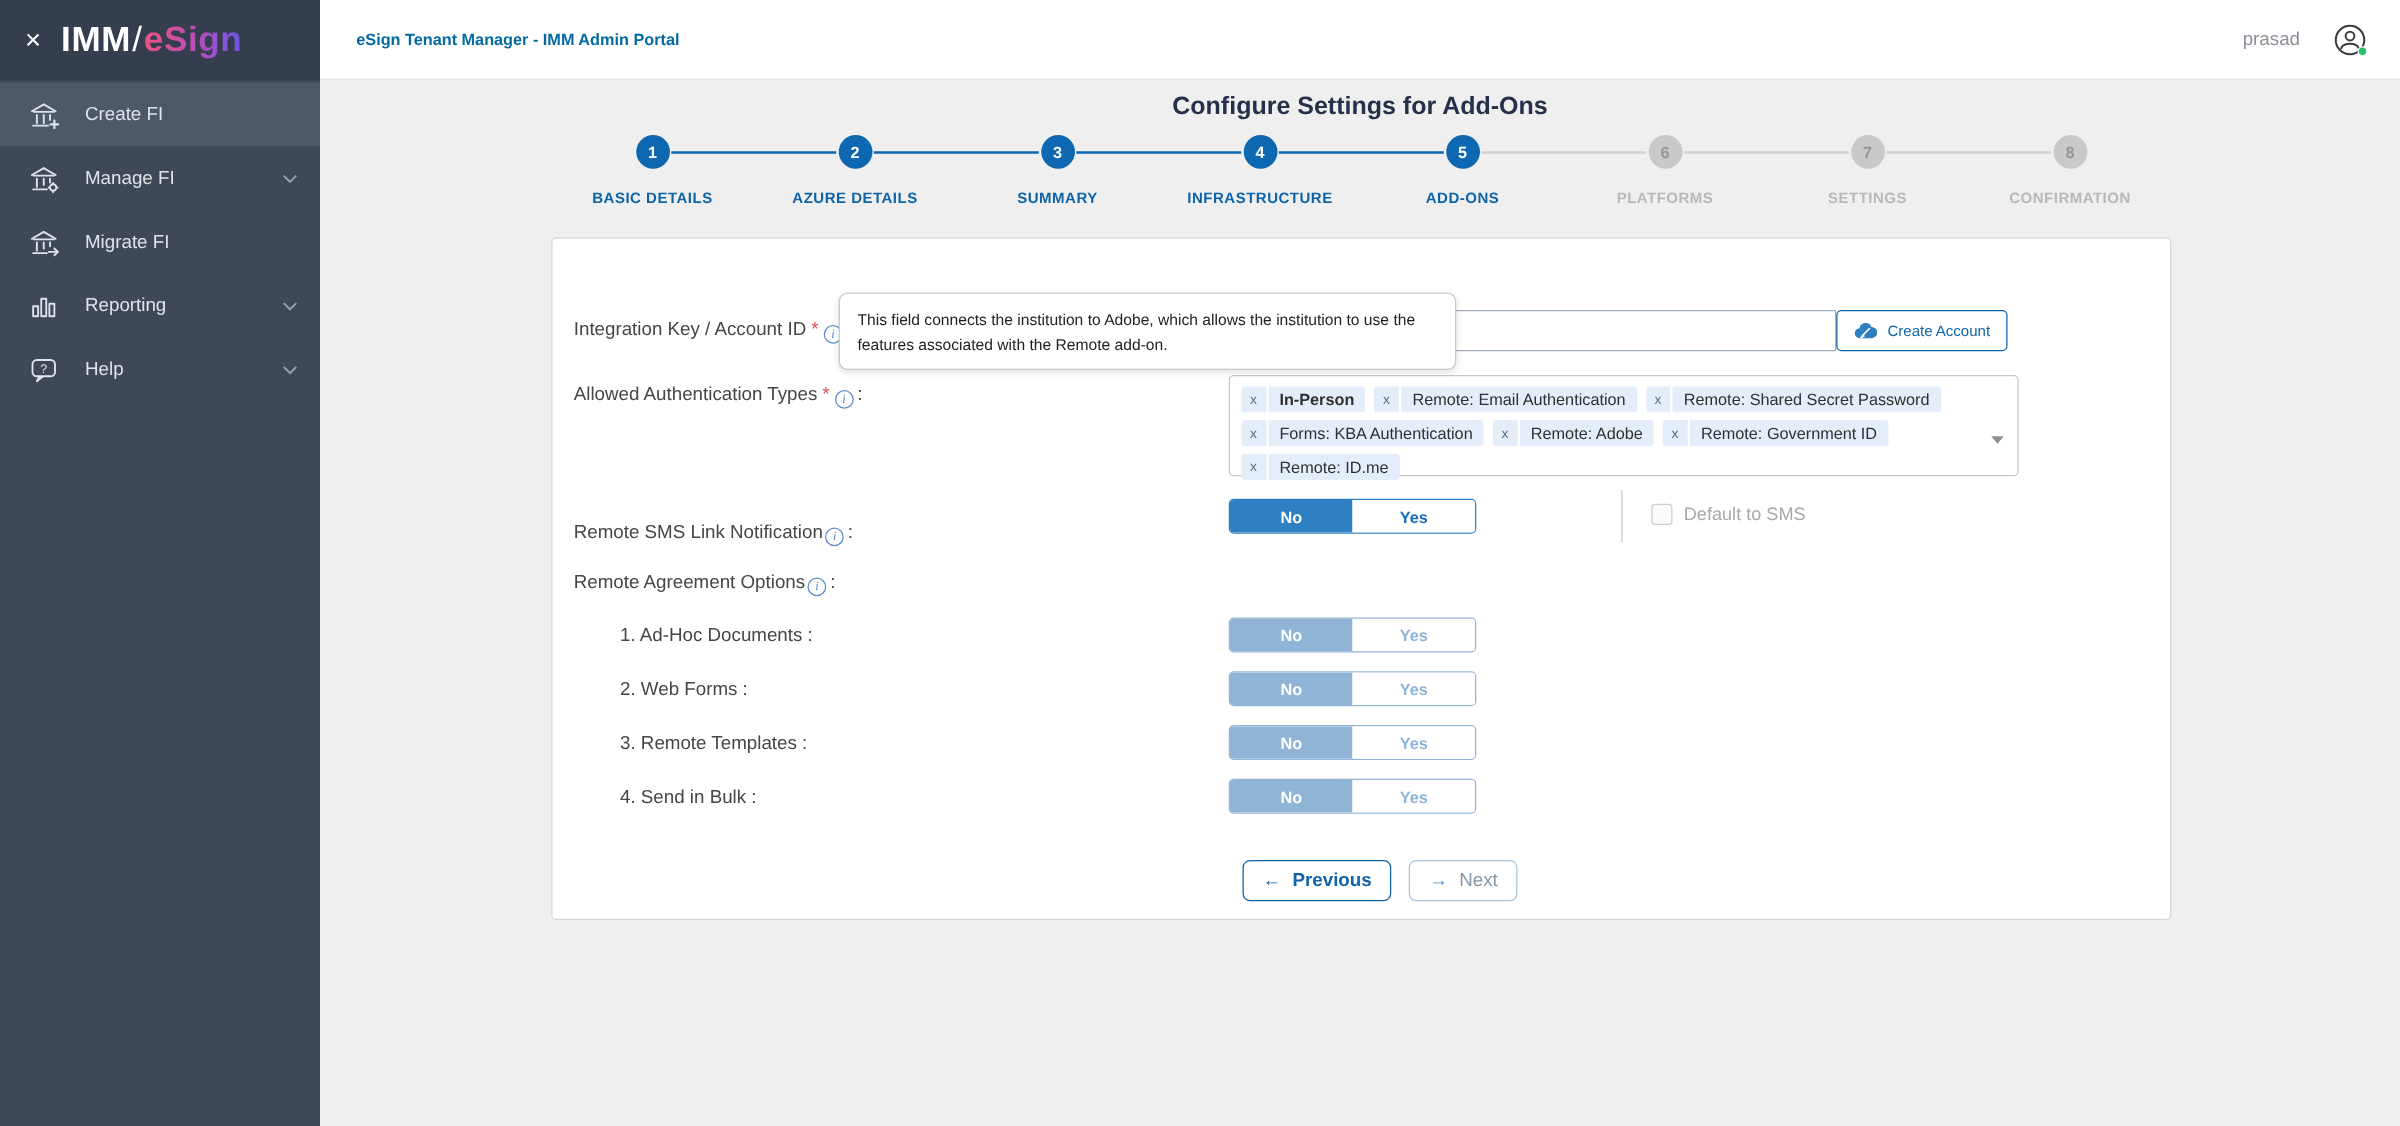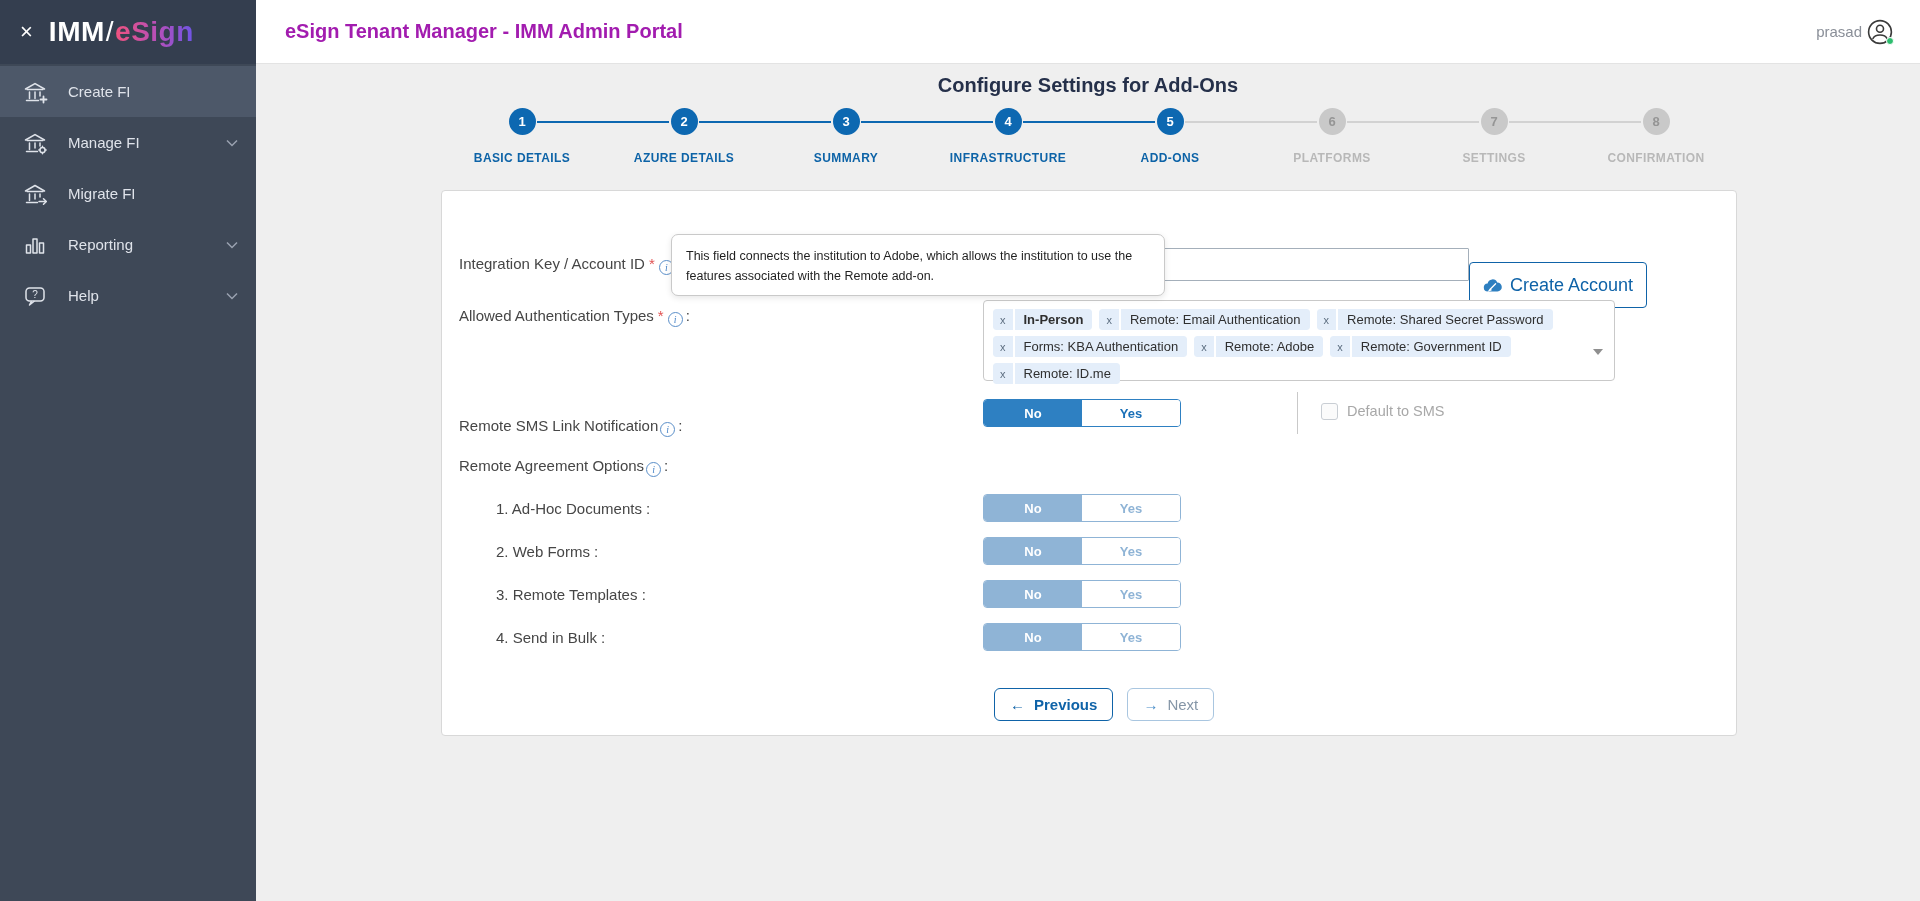--- a/index.html
+++ b/index.html
@@ -45,7 +45,7 @@
     display:flex; align-items:center; justify-content:space-between;
     padding:0 26px 0 29px; z-index:5;
   }
-  .header-title { font-size:20px; font-weight:bold; color:#a21caf; }
+  .header-title { font-size:13px; font-weight:bold; color:#0369a1; }
   .user-box { display:flex; align-items:center; gap:4px; }
   .user-name { color:#8a8f98; font-size:15px; }
   .avatar-wrap { position:relative; width:28px; height:28px; cursor:pointer; }

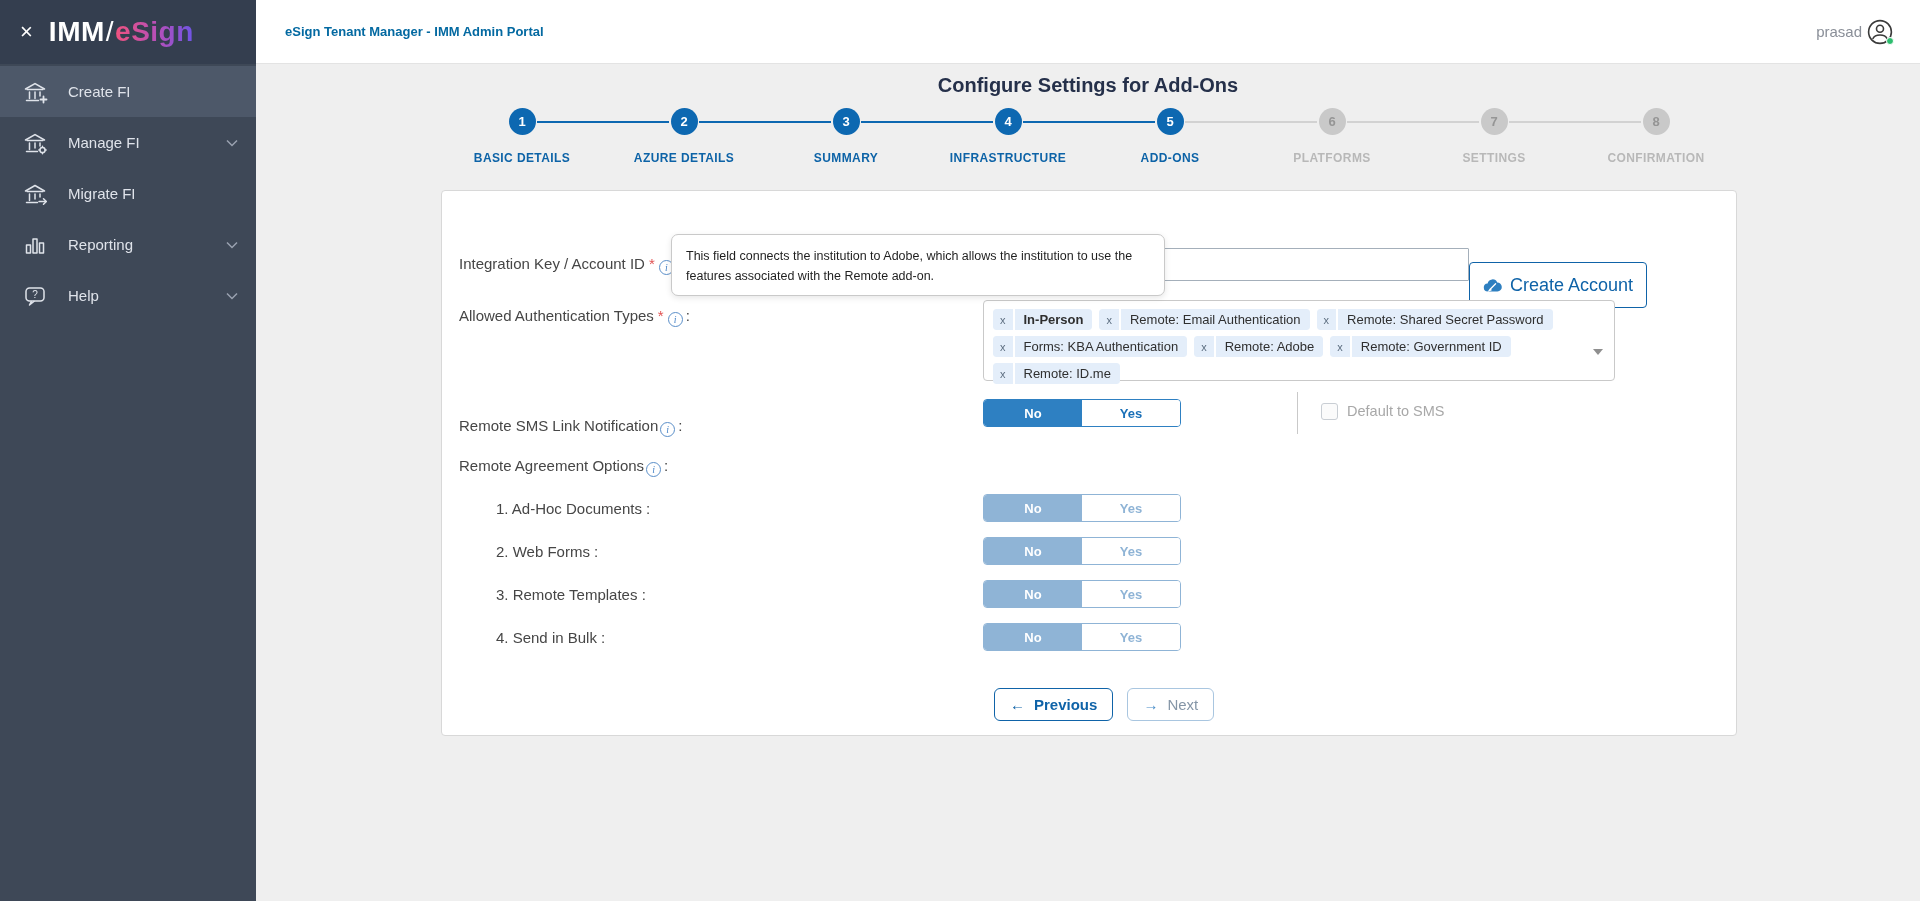--- a/index.html
+++ b/index.html
@@ -46,7 +46,7 @@
     padding:0 26px 0 29px; z-index:5;
   }
   .header-title { font-size:13px; font-weight:bold; color:#0369a1; }
-  .user-box { display:flex; align-items:center; gap:4px; }
+  .user-box { display:flex; align-items:center; gap:26px; }
   .user-name { color:#8a8f98; font-size:15px; }
   .avatar-wrap { position:relative; width:28px; height:28px; cursor:pointer; }
   .status-dot {

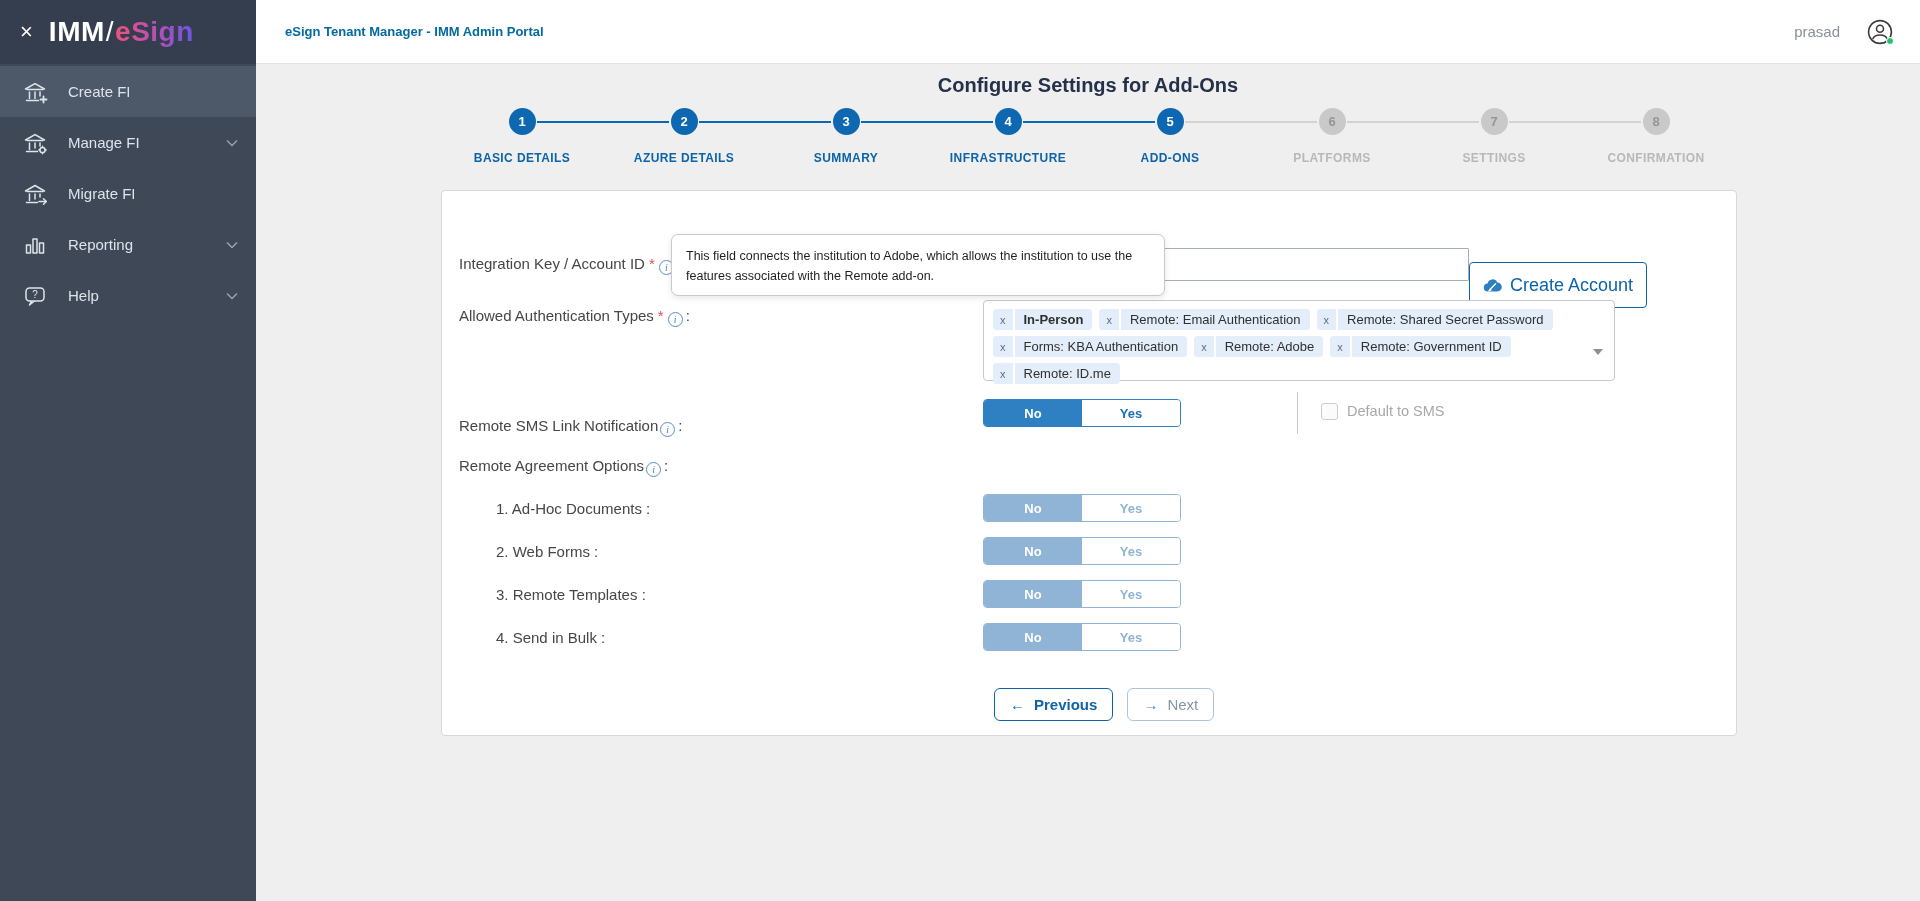--- a/index.html
+++ b/index.html
@@ -120,12 +120,11 @@
     z-index:6;
   }
   .create-btn {
-    position:absolute; left:1027px; top:57px; height:46px;
+    position:absolute; left:1027px; top:57px; height:33px;
     border:1px solid #0f63a8; border-radius:4px; background:#ffffff;
-    color:#0f63a8; font-size:18px; display:flex; align-items:center;
+    color:#0f63a8; font-size:12px; display:flex; align-items:center;
     gap:8px; padding:0 13px; cursor:pointer;
     font-family:"Liberation Sans", sans-serif;
-    margin-top:14px;
   }
 
   .multiselect {

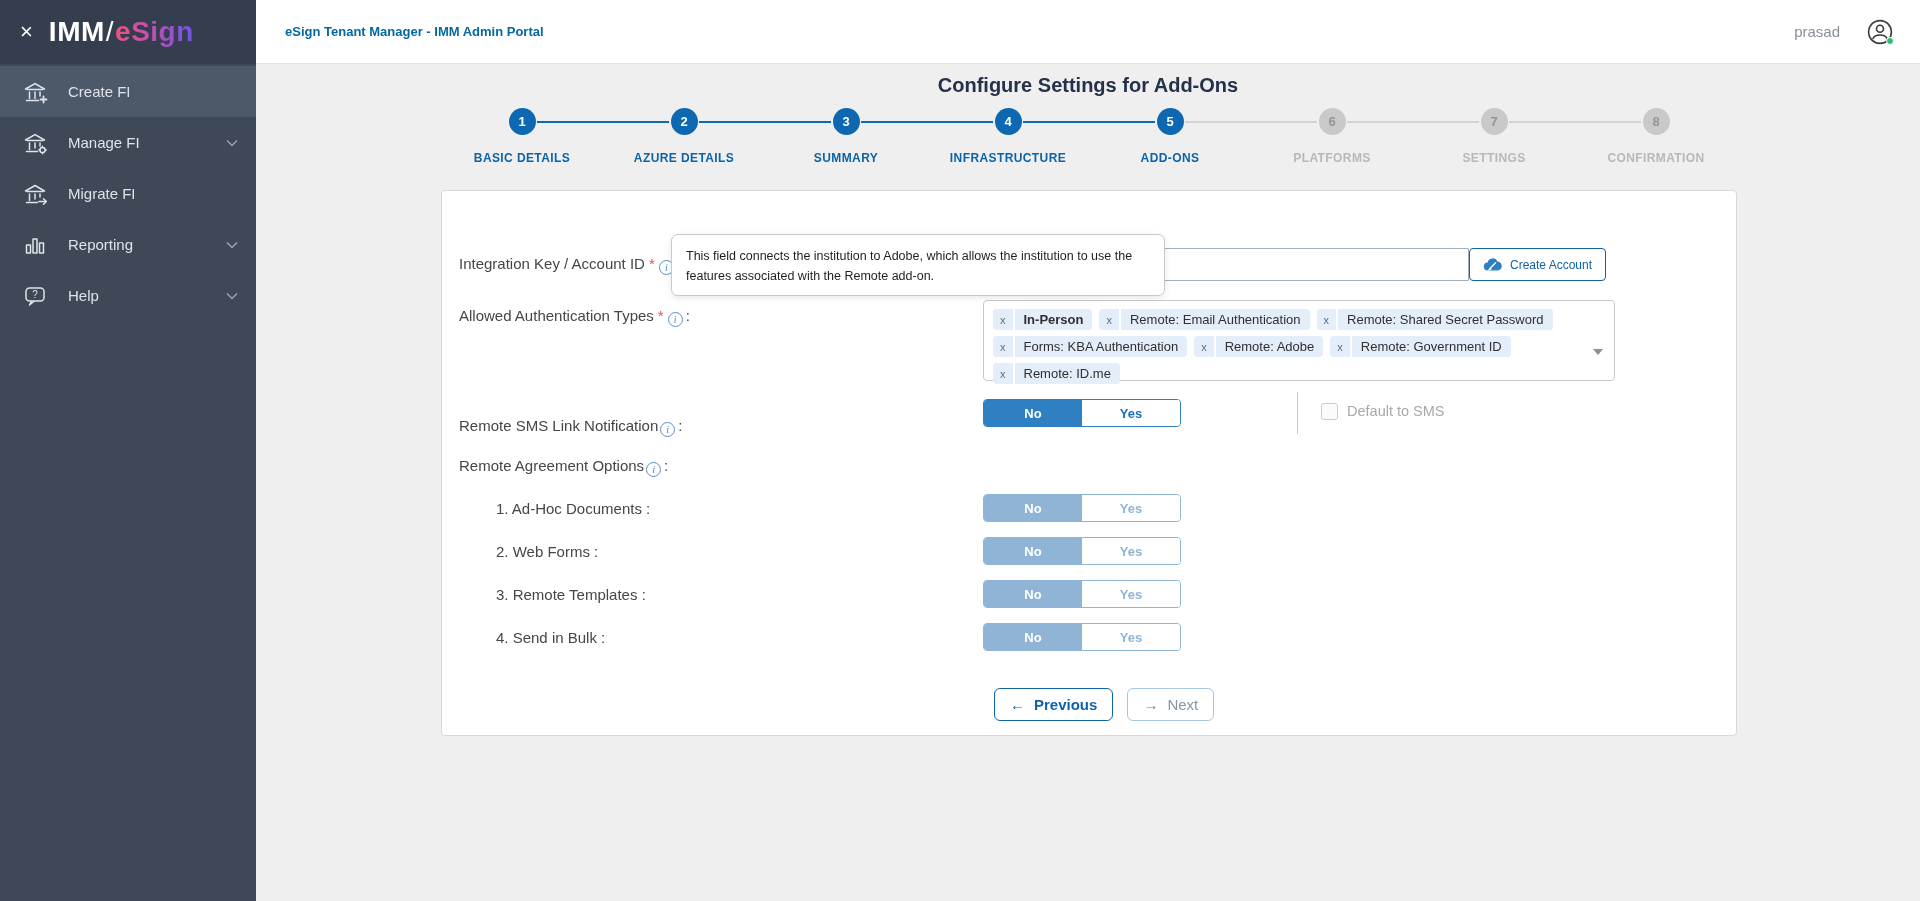--- a/index.html
+++ b/index.html
@@ -167,7 +167,7 @@
   .toggle.muted .off { background:#ffffff; color:#8fb4d6; }
 
   .vdivider { position:absolute; left:855px; top:201px; height:42px; width:1px; background:#c9c9c9; }
-  .chk-row { position:absolute; left:879px; top:212px; display:flex; gap:9px; }
+  .chk-row { position:absolute; left:879px; top:212px; display:flex; align-items:center; gap:9px; }
   .chk-box {
     width:17px; height:17px; border:1.5px solid #c9ced4; border-radius:3px;
     background:#fbfbfb; cursor:pointer;

